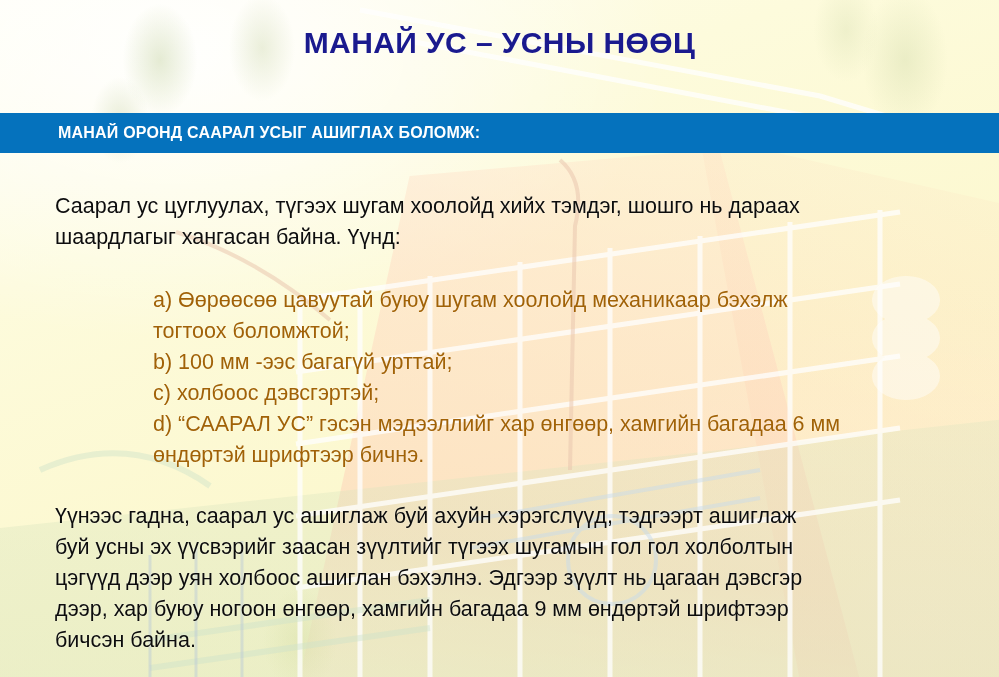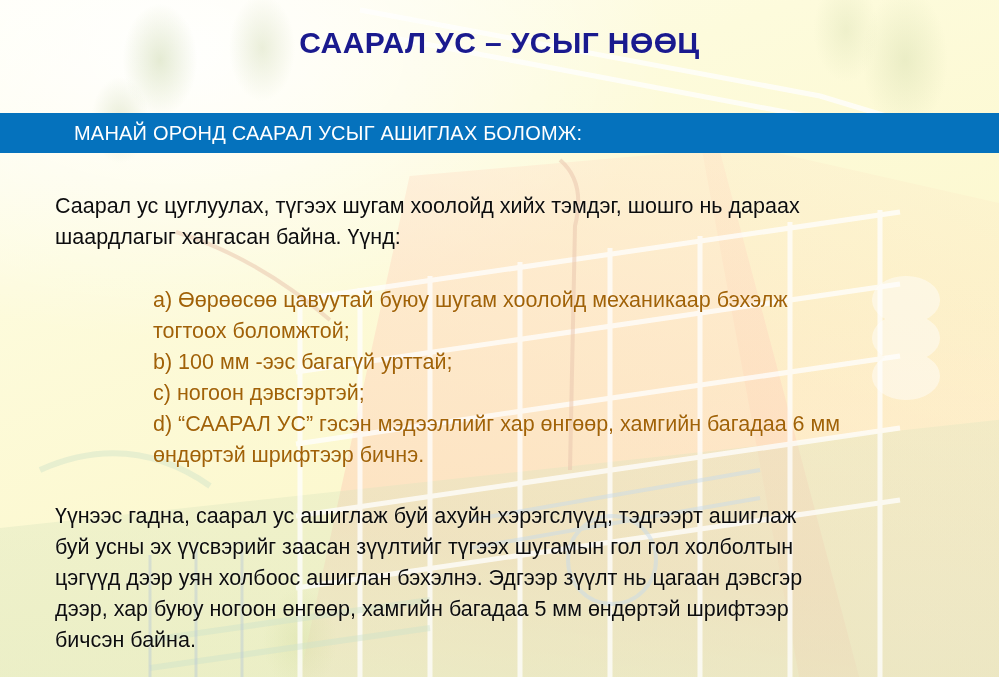--- a/index.html
+++ b/index.html
@@ -166,7 +166,7 @@
     </svg>
   </div>
 
-  <div id="slide-title">СААРАЛ УС – УСЫГ НӨӨЦ</div>
+  <div id="slide-title">МАНАЙ УС – УСНЫ НӨӨЦ</div>
 
   <div id="banner">
     <span id="banner-text">МАНАЙ ОРОНД СААРАЛ УСЫГ АШИГЛАХ БОЛОМЖ:</span>

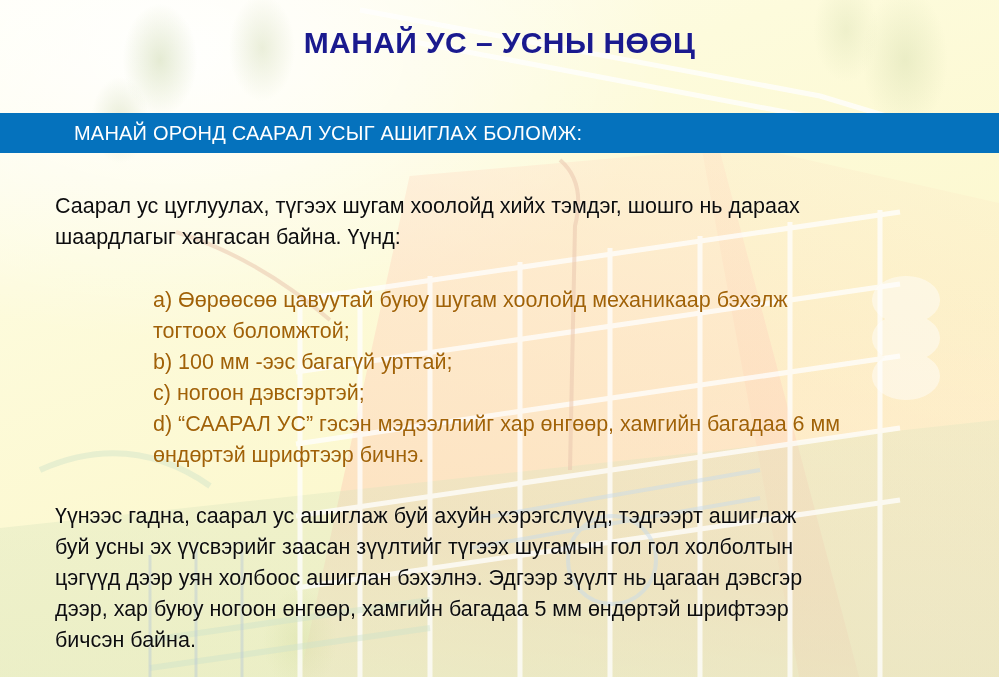--- a/index.html
+++ b/index.html
@@ -82,10 +82,10 @@
     align-items: center;
   }
   #banner-text {
-    margin-left: 74px;
+    margin-left: 58px;
     color: #ffffff;
-    font-size: 20px;
-    font-weight: normal;
+    font-size: 16px;
+    font-weight: bold;
     letter-spacing: 0.2px;
     white-space: nowrap;
   }

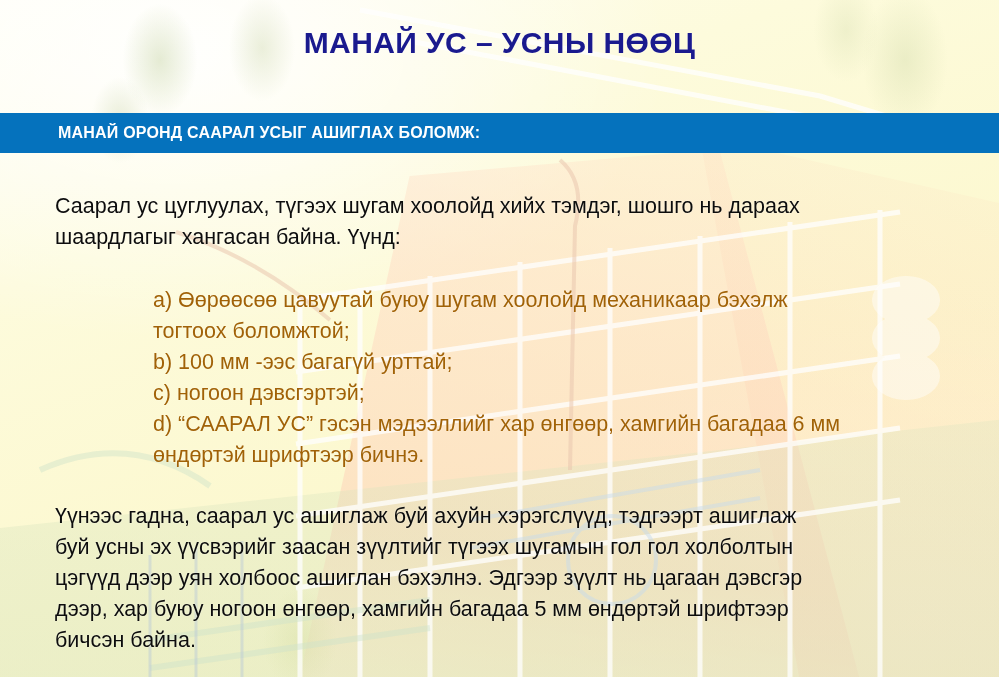--- a/index.html
+++ b/index.html
@@ -181,7 +181,7 @@
     <ul id="requirements-list">
       <li>a) Өөрөөсөө цавуутай буюу шугам хоолойд механикаар бэхэлж тогтоох боломжтой;</li>
       <li>b) 100 мм -ээс багагүй урттай;</li>
-      <li>c) ногоон дэвсгэртэй;</li>
+      <li>c) холбоос дэвсгэртэй;</li>
       <li>d) “СААРАЛ УС” гэсэн мэдээллийг хар өнгөөр, хамгийн багадаа 6 мм өндөртэй шрифтээр бичнэ.</li>
     </ul>
 

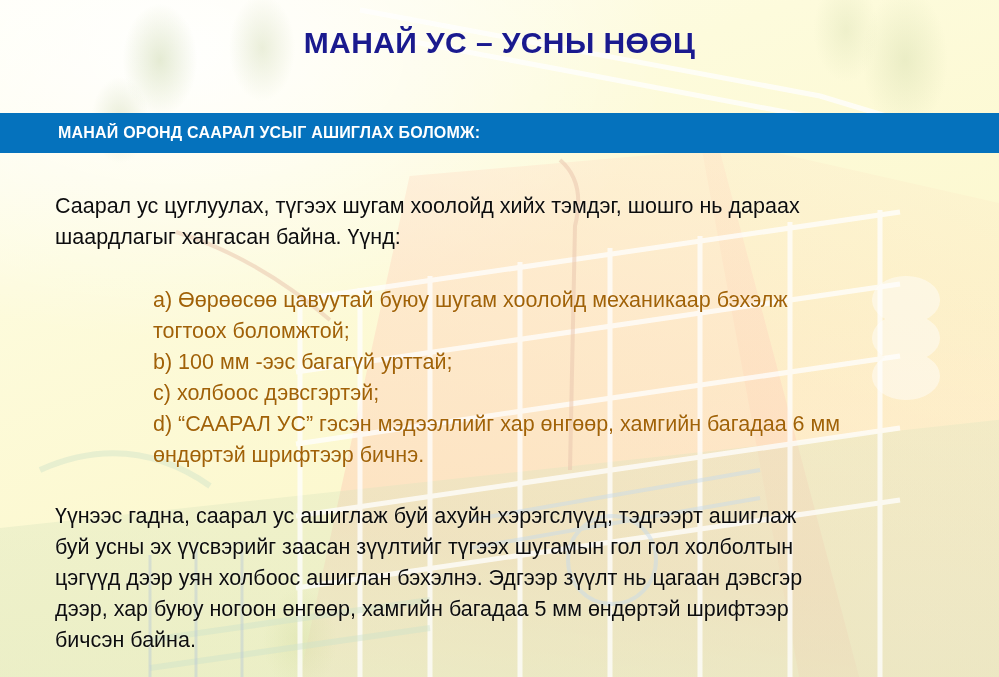--- a/index.html
+++ b/index.html
@@ -187,7 +187,7 @@
 
     <div class="gap-b"></div>
 
-    <p class="para" id="closing-paragraph">Үүнээс гадна, саарал ус ашиглаж буй ахуйн хэрэгслүүд, тэдгээрт ашиглаж буй усны эх үүсвэрийг заасан зүүлтийг түгээх шугамын гол гол холболтын цэгүүд дээр уян холбоос ашиглан бэхэлнэ. Эдгээр зүүлт нь цагаан дэвсгэр дээр, хар буюу ногоон өнгөөр, хамгийн багадаа 5 мм өндөртэй шрифтээр бичсэн байна.</p>
+    <p class="para" id="closing-paragraph">Үүнээс гадна, саарал ус ашиглаж буй ахуйн хэрэгслүүд, тэдгээрт ашиглаж буй усны эх үүсвэрийг заасан зүүлтийг түгээх шугамын гол гол холболтын цэгүүд дээр уян холбоос ашиглан бэхэлнэ. Эдгээр зүүлт нь цагаан дэвсгэр дээр, хар буюу ногоон өнгөөр, хамгийн багадаа 9 мм өндөртэй шрифтээр бичсэн байна.</p>
   </div>
 
 </div>

